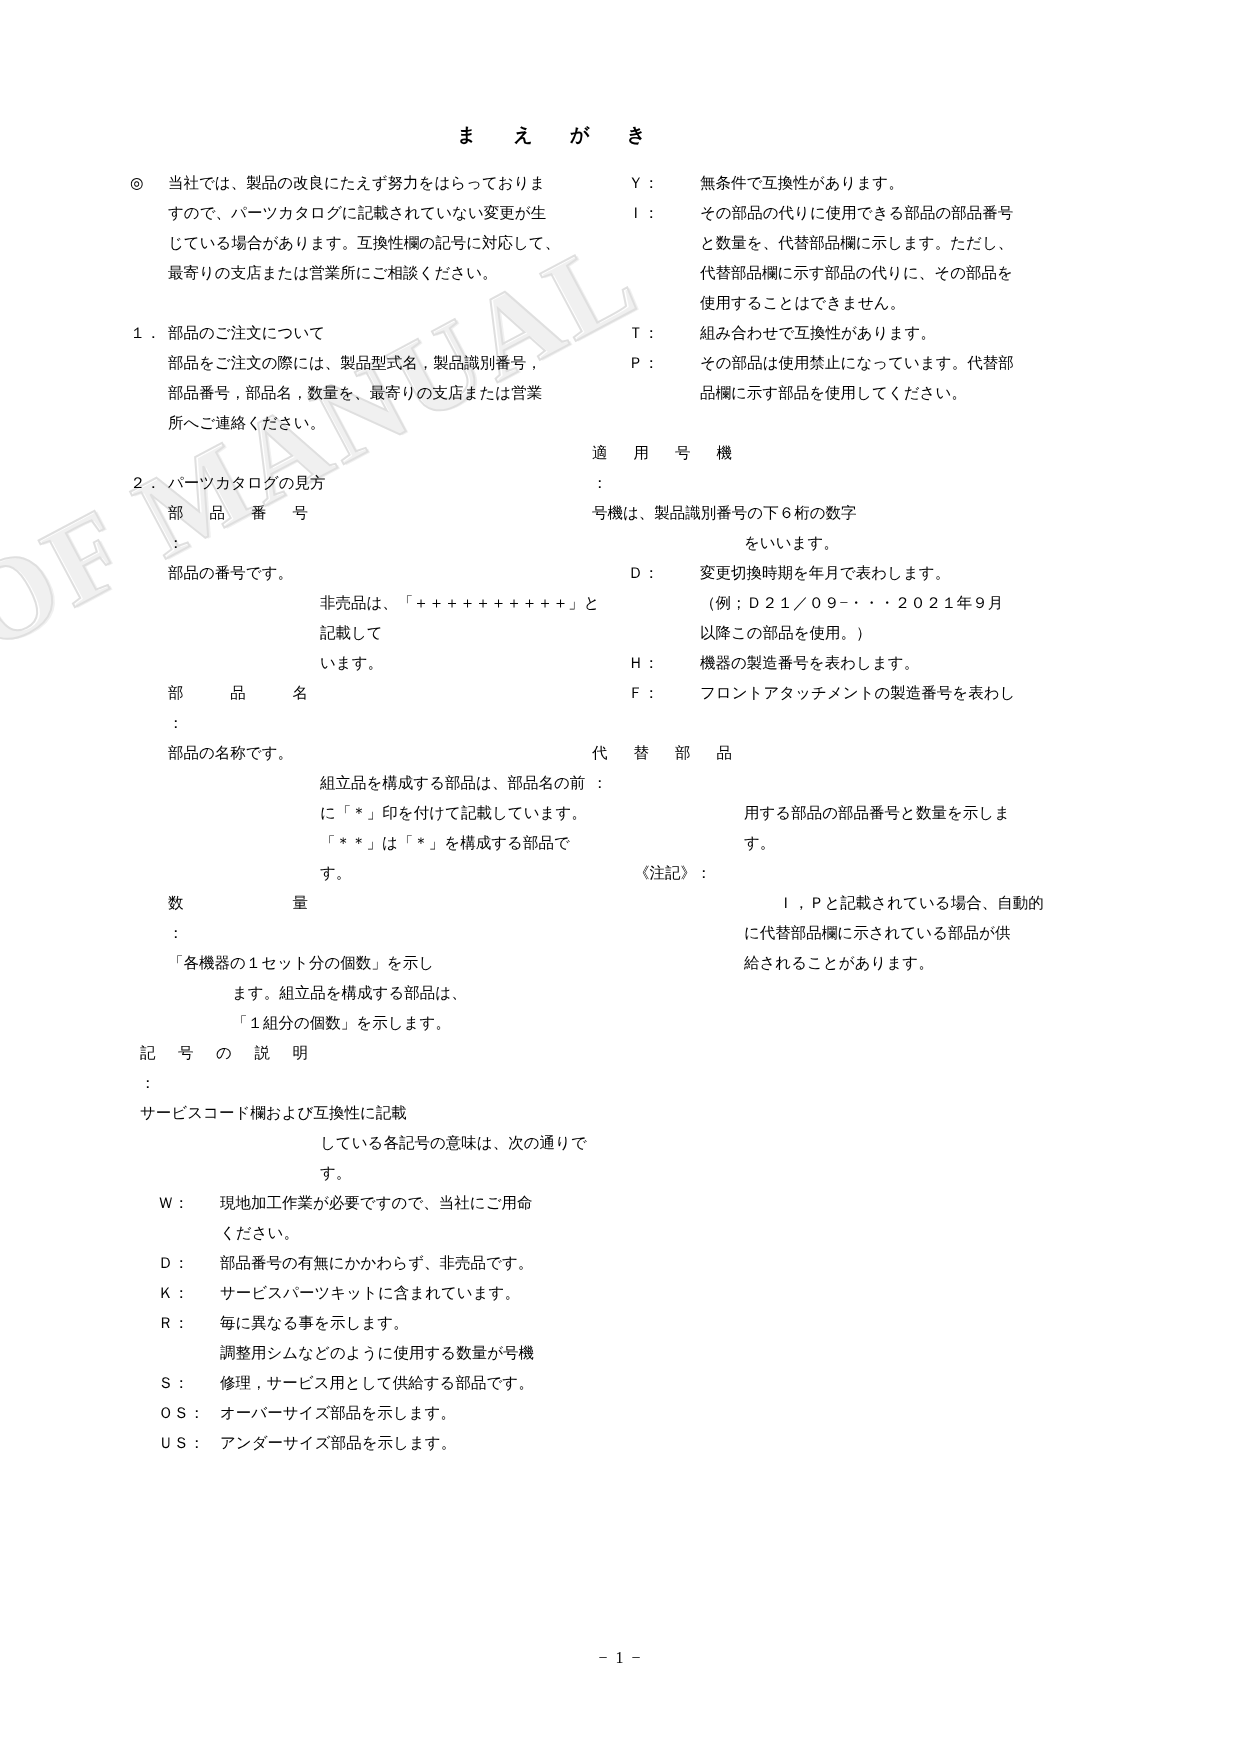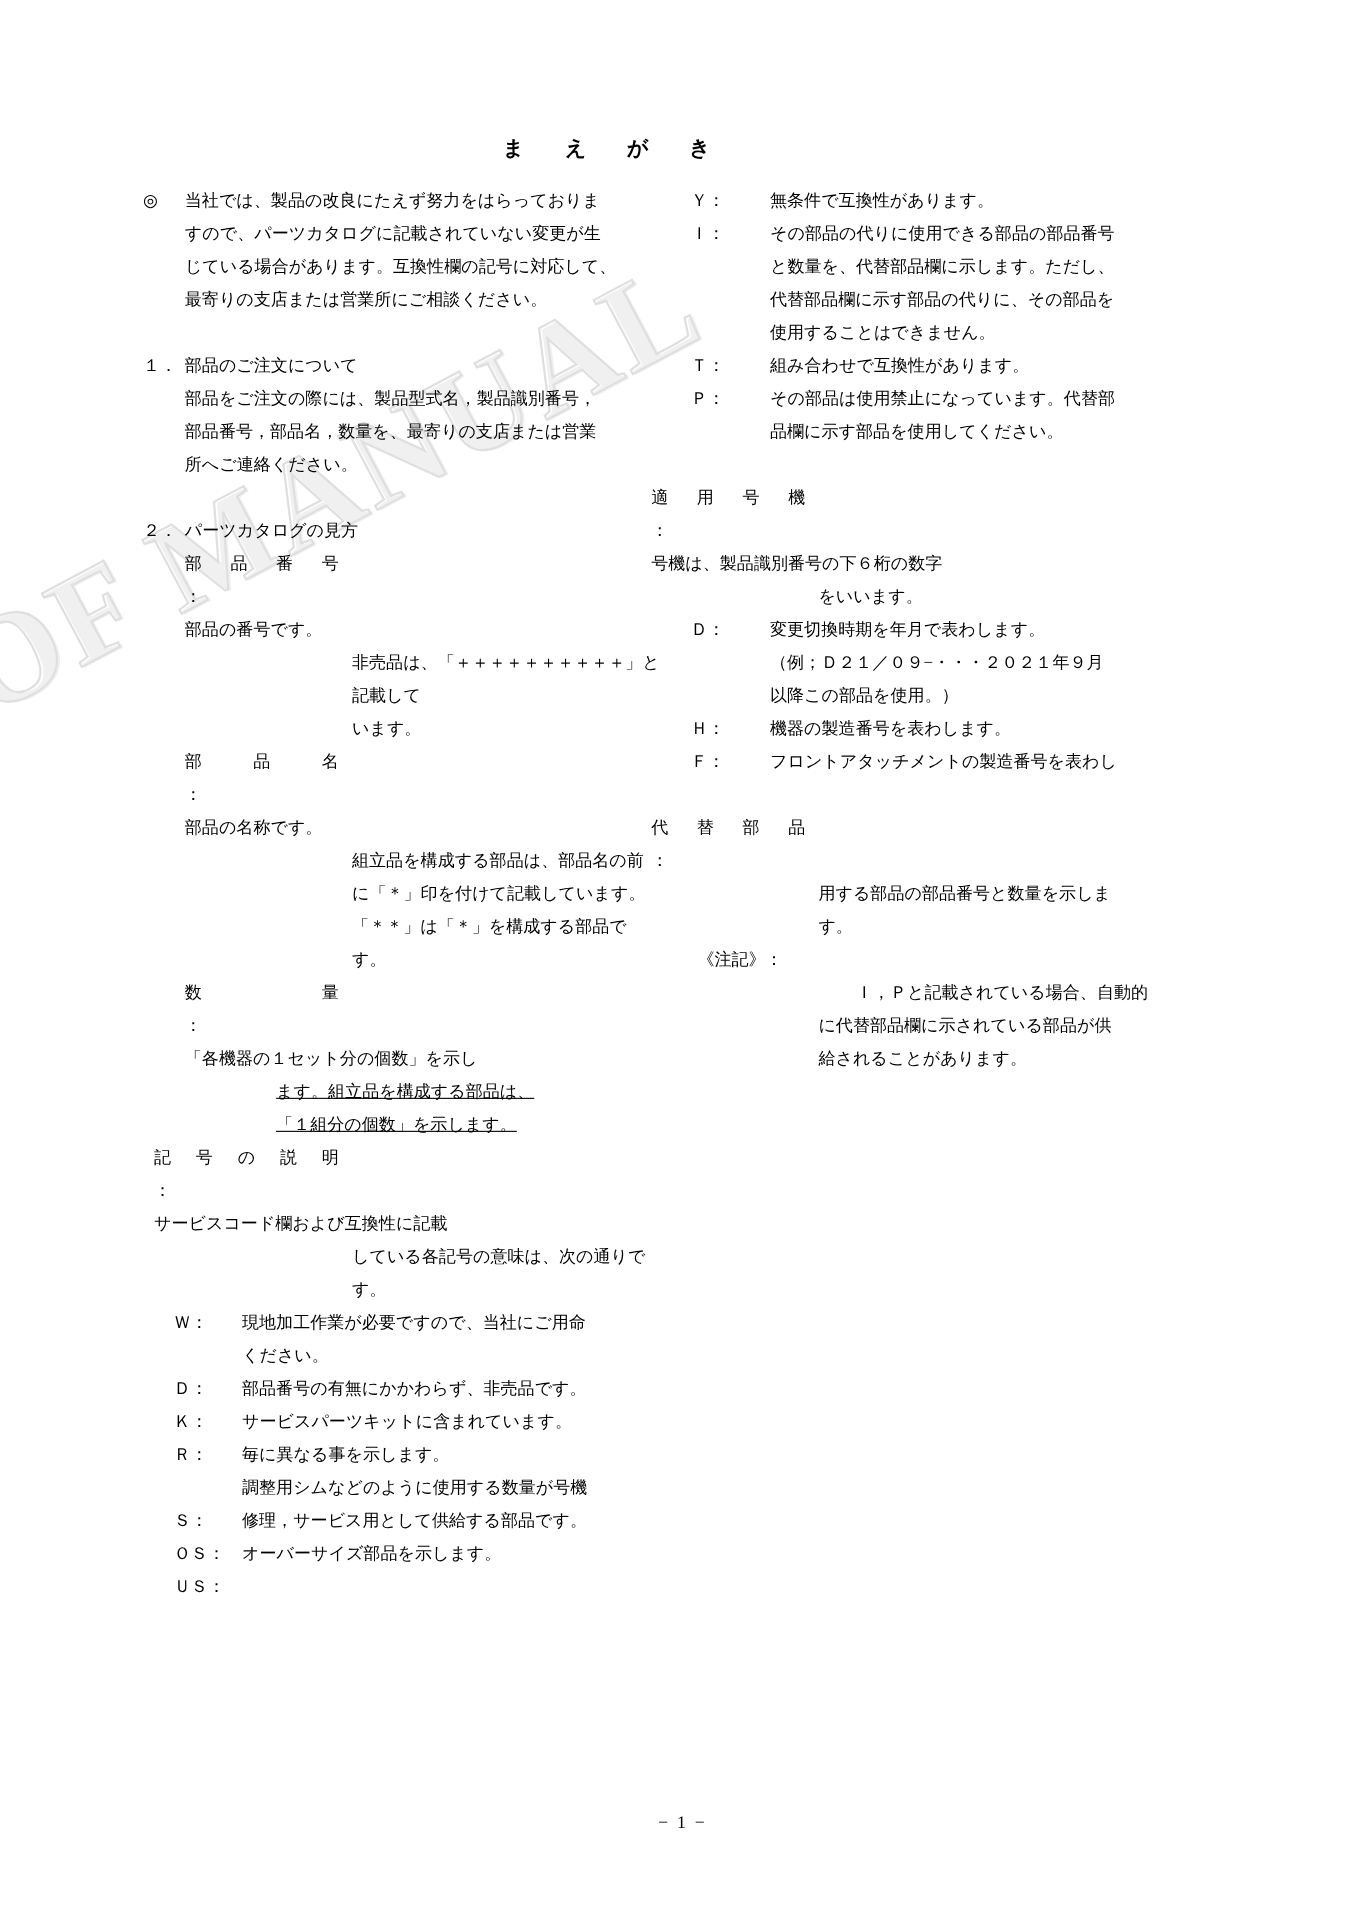--- a/index.html
+++ b/index.html
@@ -185,7 +185,7 @@
           <div class="lbl-colon">：</div>
           <div class="txt">「各機器の１セット分の個数」を示し</div>
         </div>
-        <div style="margin-left:83px;text-decoration:underline;">
+        <div style="margin-left:64px;">
           <div>ます。組立品を構成する部品は、</div>
           <div>「１組分の個数」を示します。</div>
         </div>

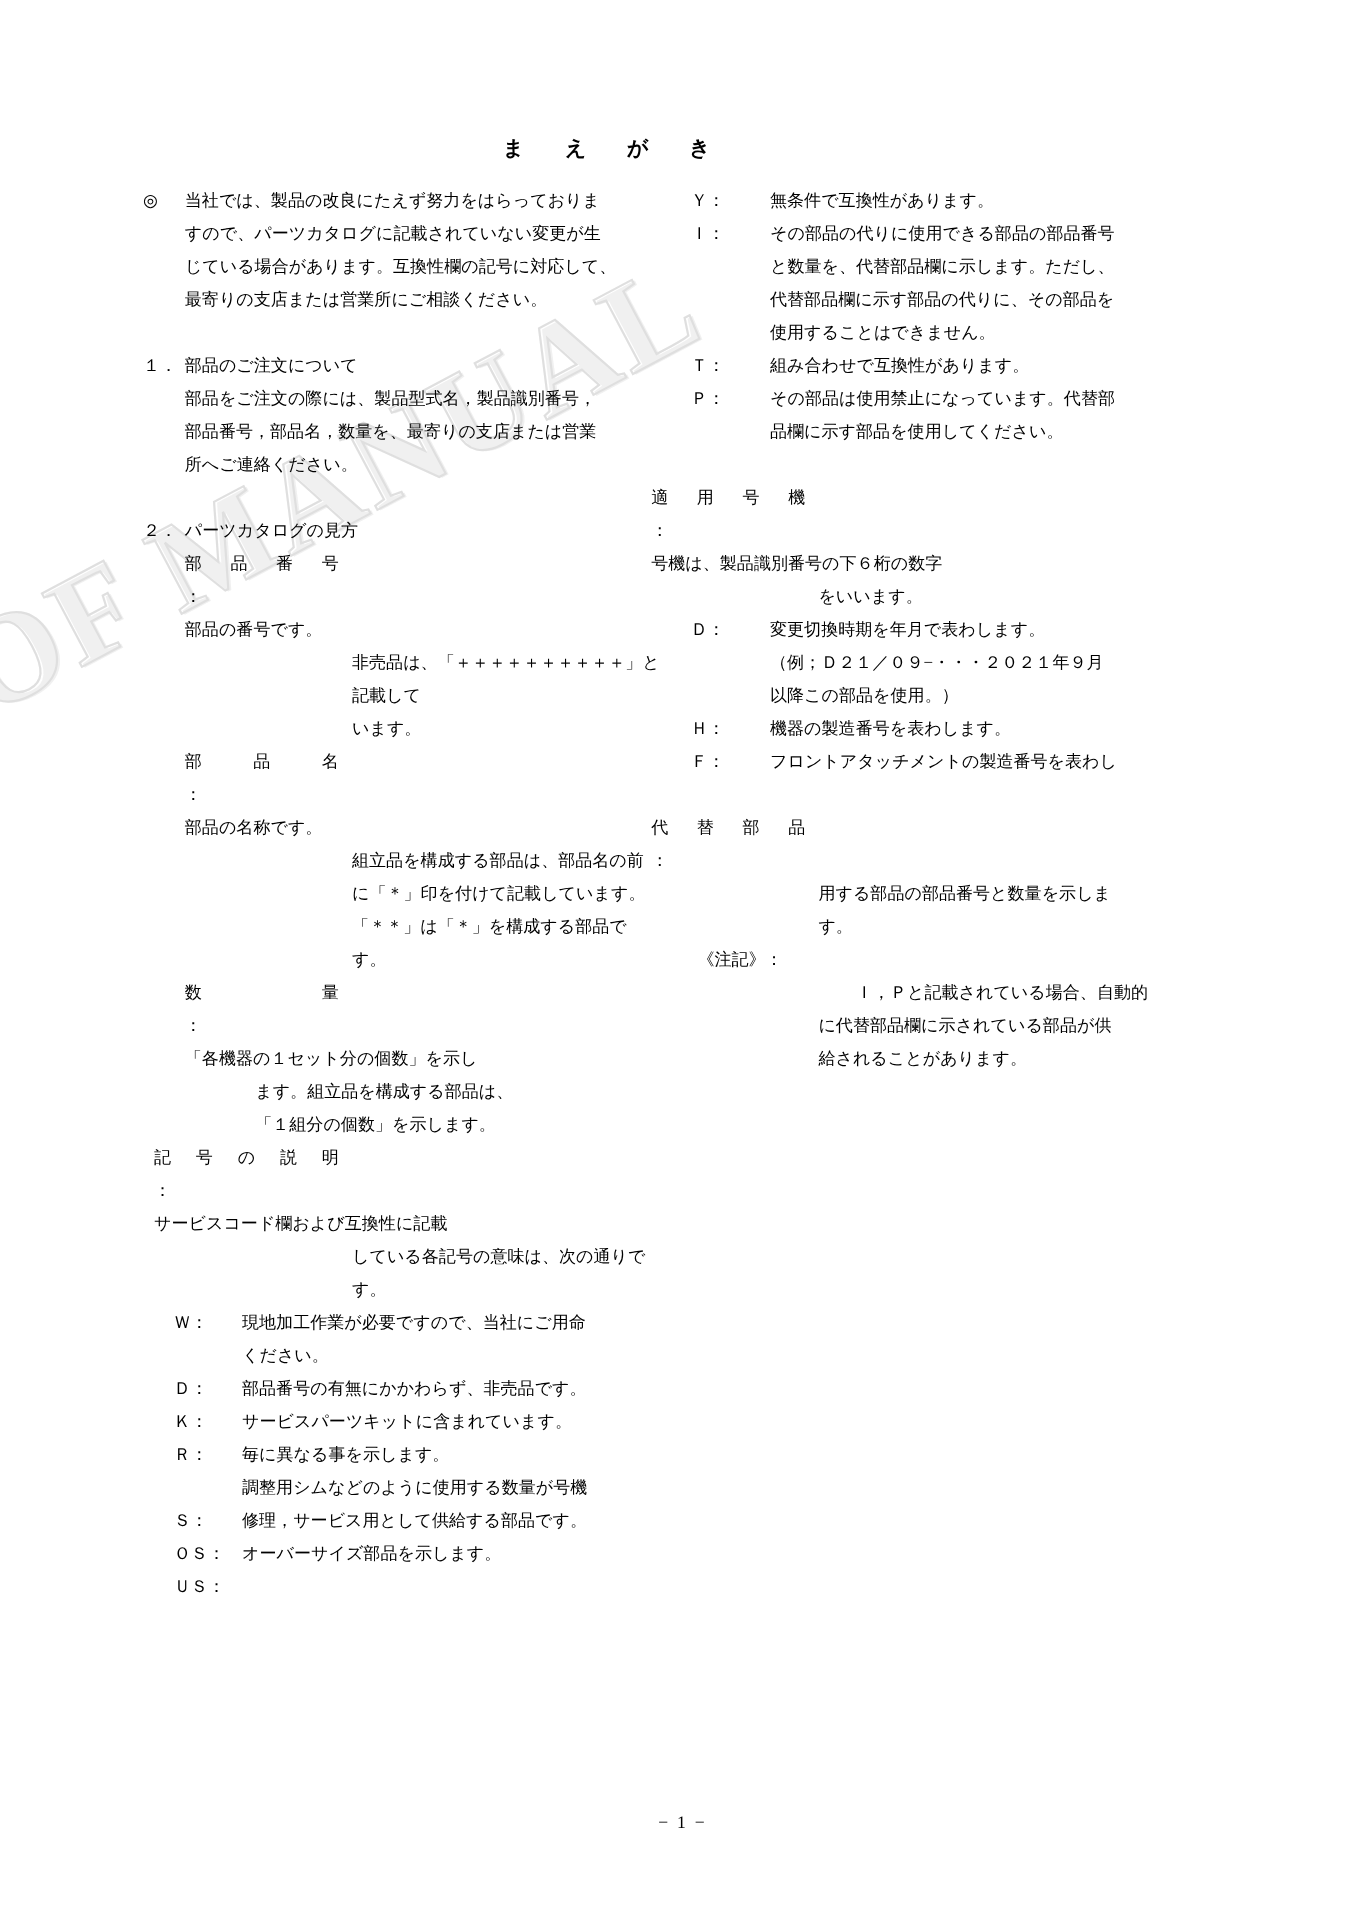--- a/index.html
+++ b/index.html
@@ -237,6 +237,7 @@
       </div>
       <div class="code-row">
         <div class="code-key">ＵＳ：</div>
+        <div class="code-val">アンダーサイズ部品を示します。</div>
       </div>
     </div>
 

